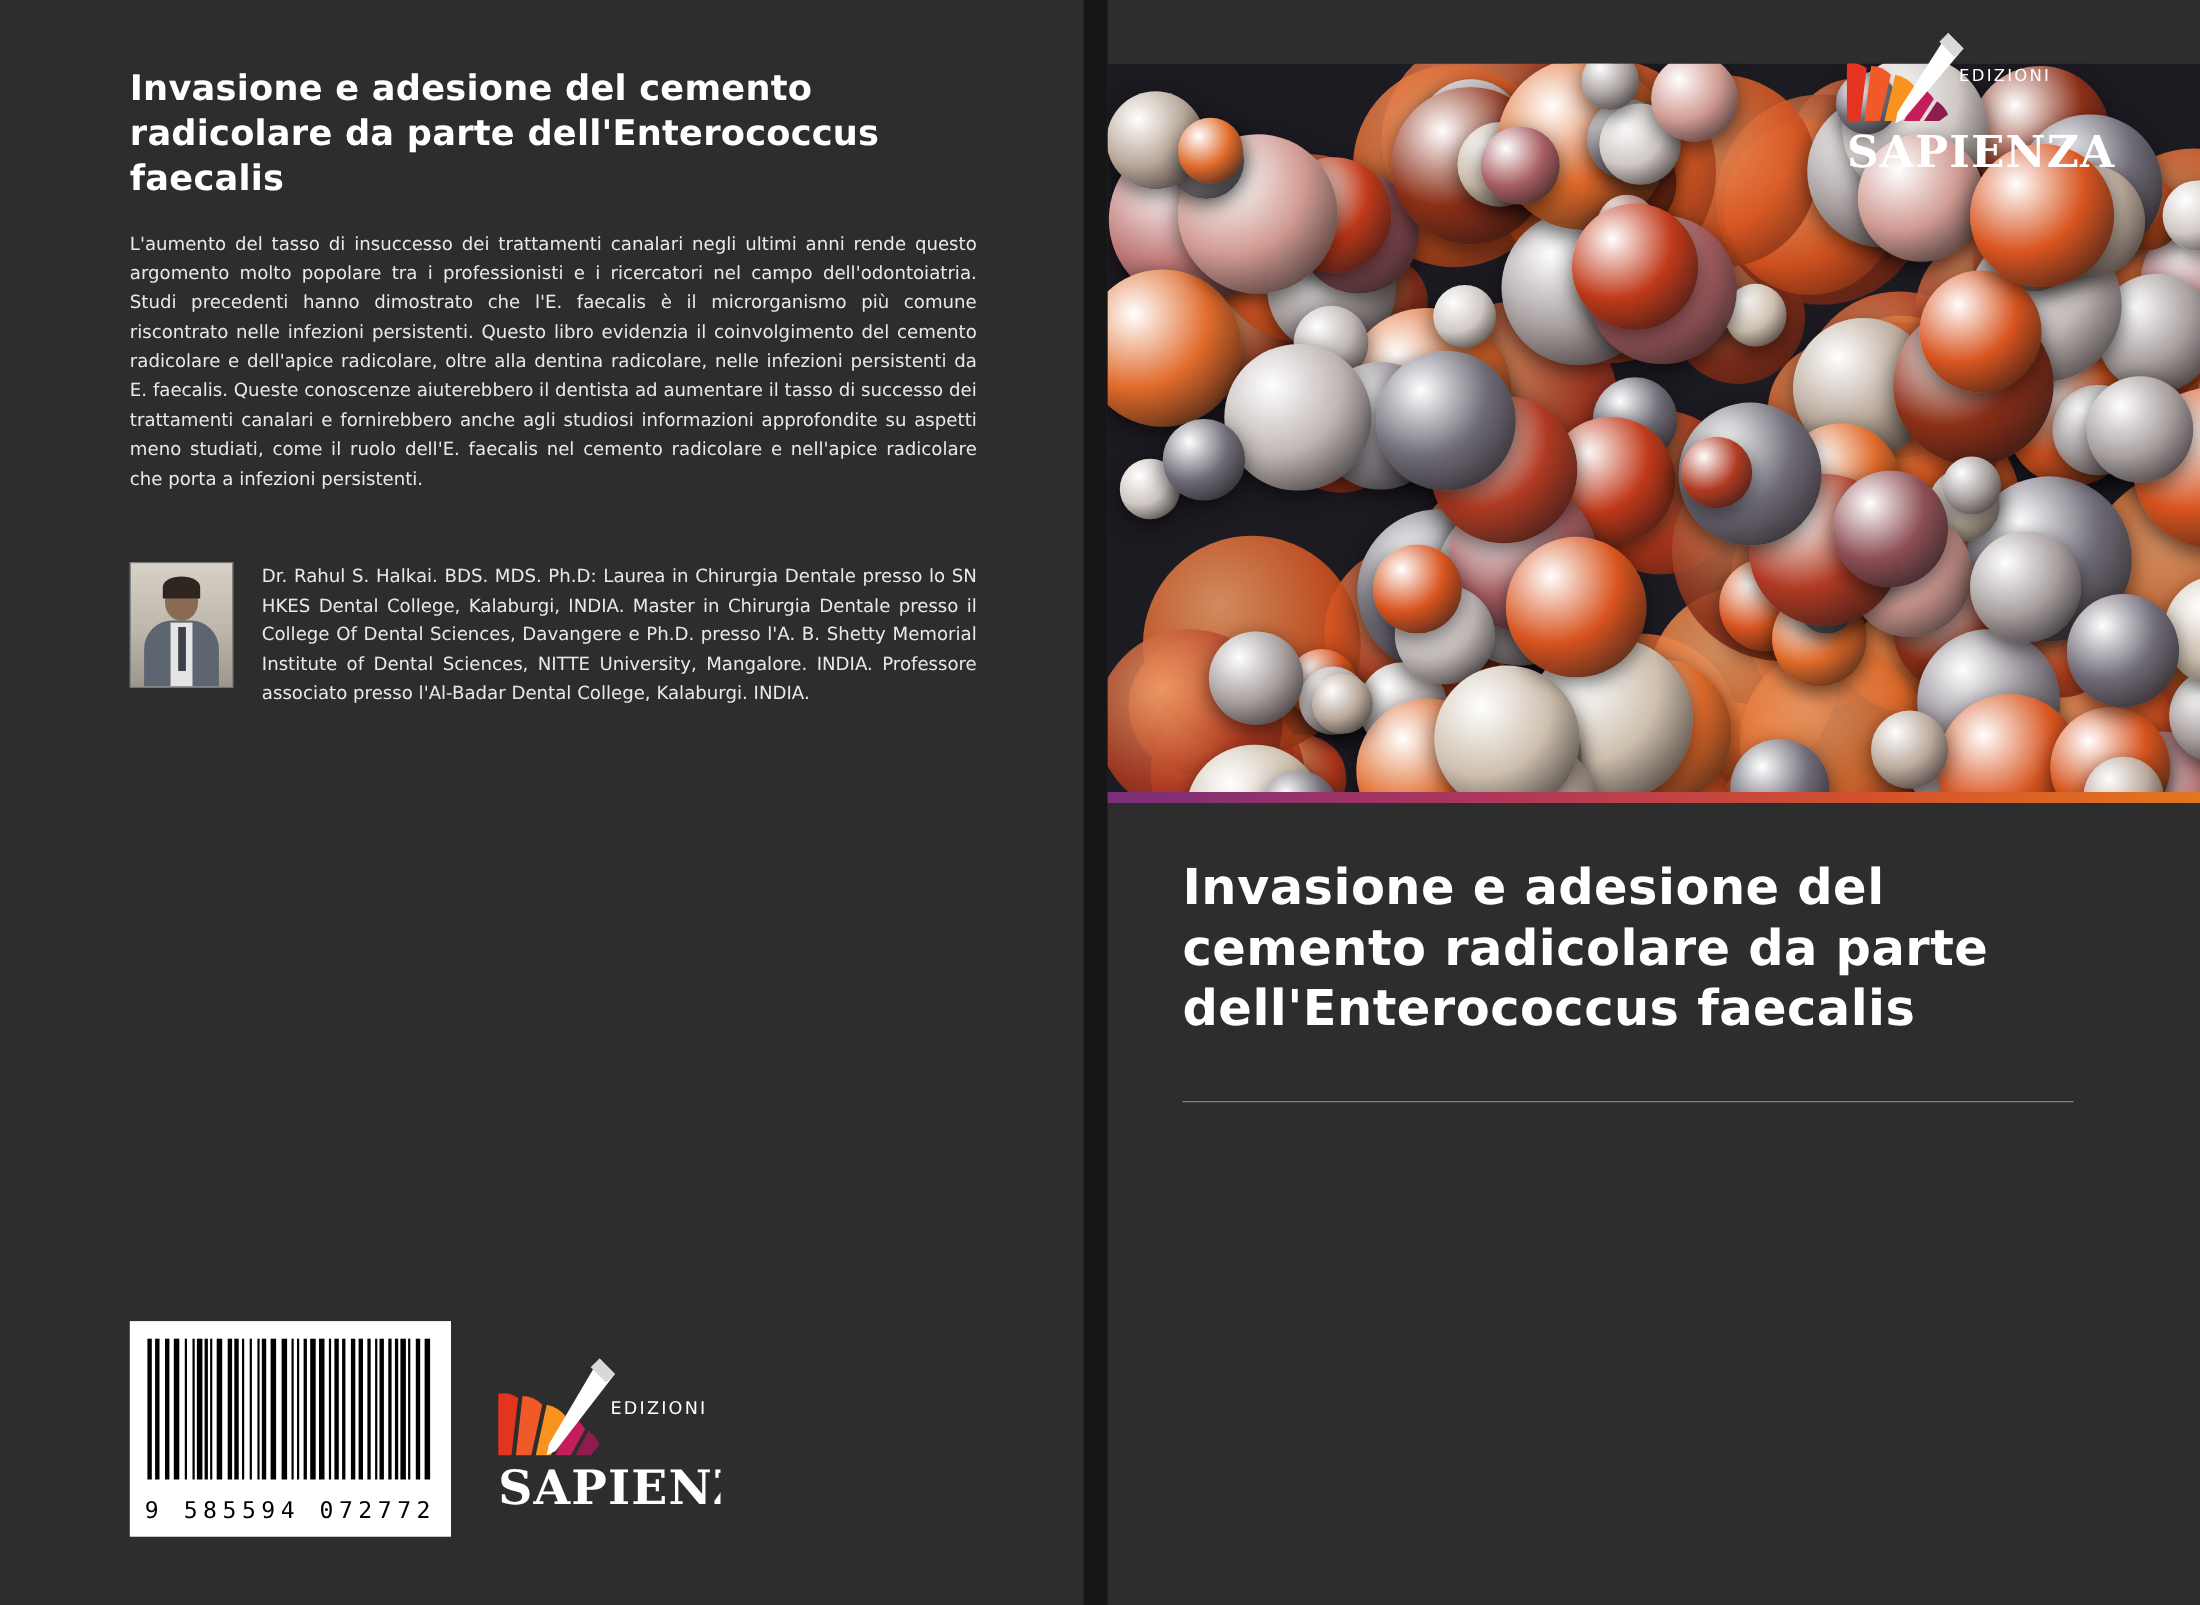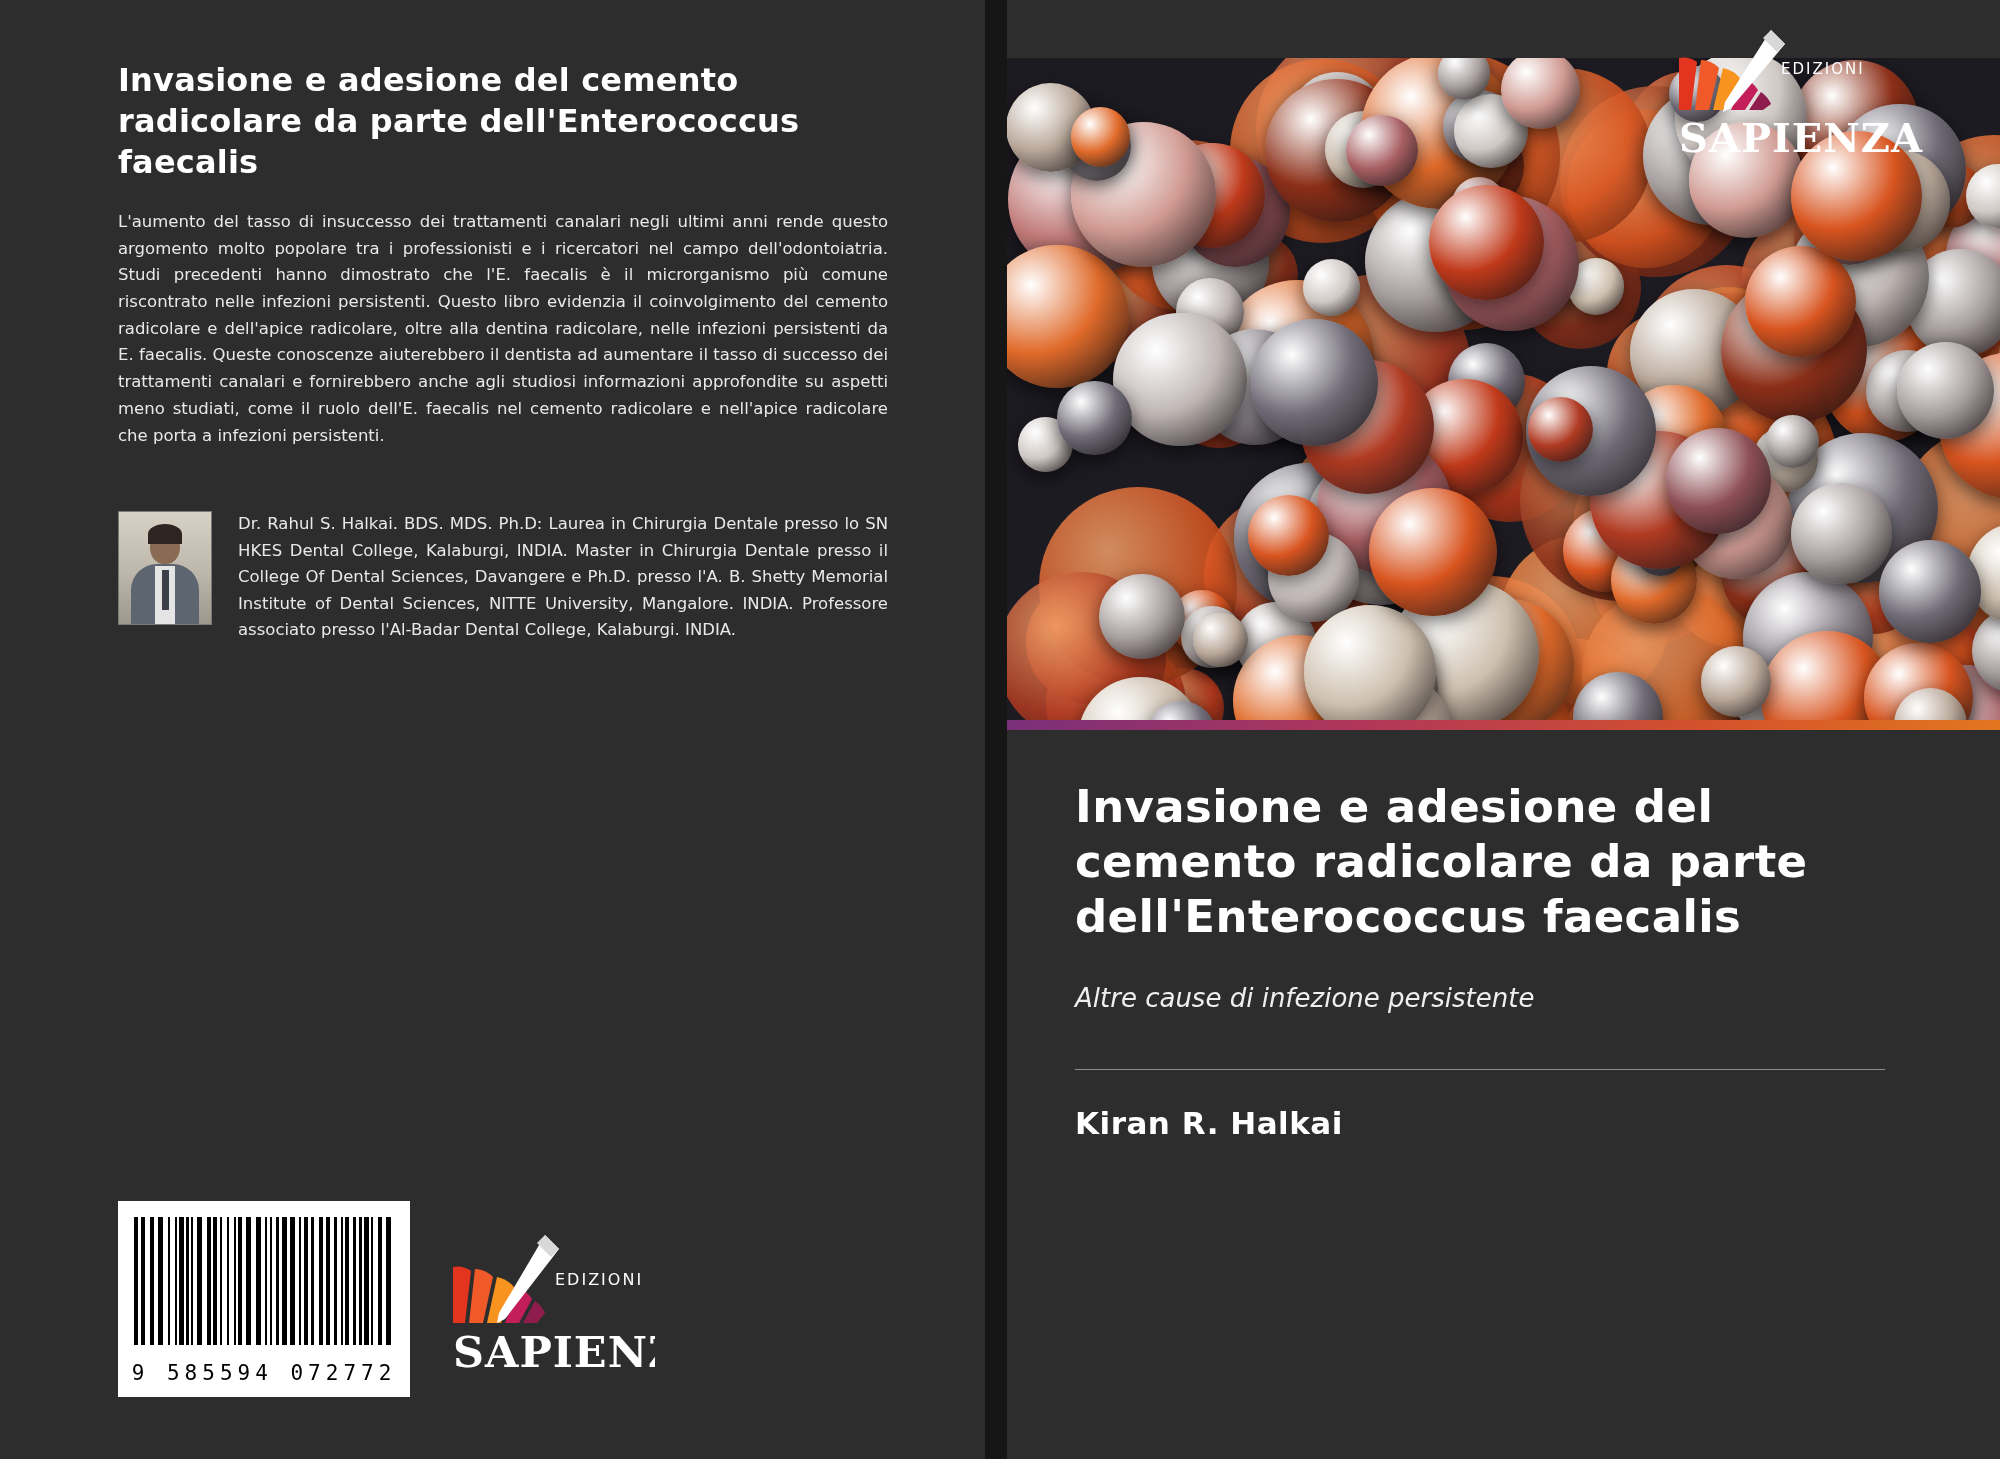--- a/index.html
+++ b/index.html
@@ -323,7 +323,6 @@
 
   <div class="front-text">
     <h1 class="front-title">Invasione e adesione del cemento radicolare da parte dell'Enterococcus faecalis</h1>
-    <div class="front-sub">Altre cause di infezione persistente</div>
     <div class="rule"></div>
     <div class="authors">
       <div>Kiran R. Halkai</div>

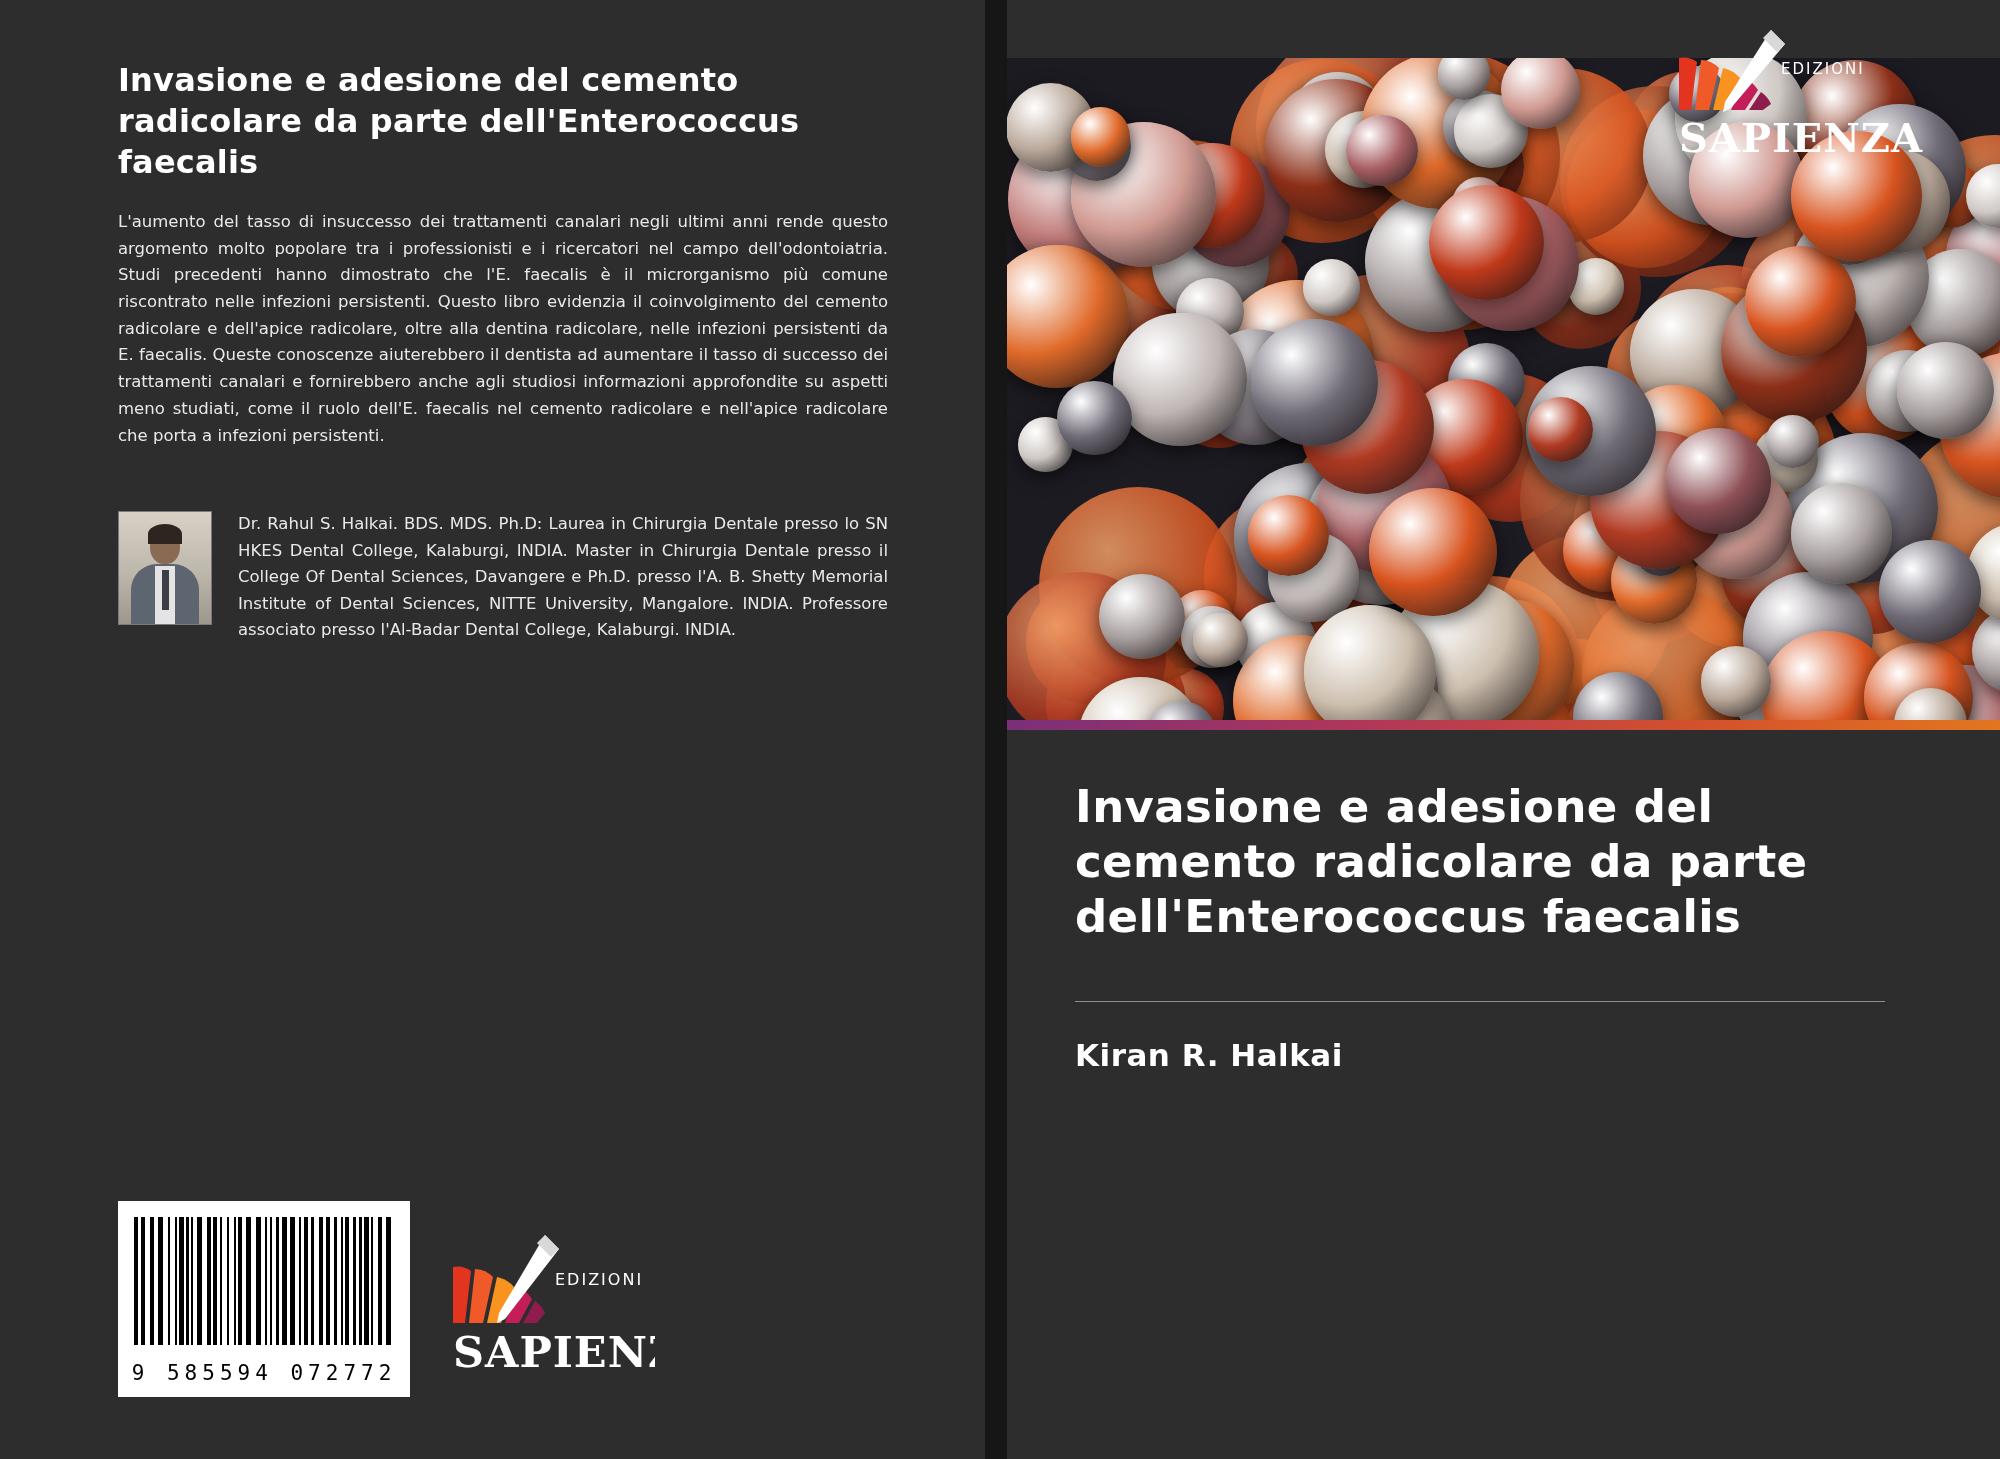--- a/index.html
+++ b/index.html
@@ -325,7 +325,6 @@
     <h1 class="front-title">Invasione e adesione del cemento radicolare da parte dell'Enterococcus faecalis</h1>
     <div class="rule"></div>
     <div class="authors">
-      <div>Kiran R. Halkai</div>
     </div>
   </div>
 

